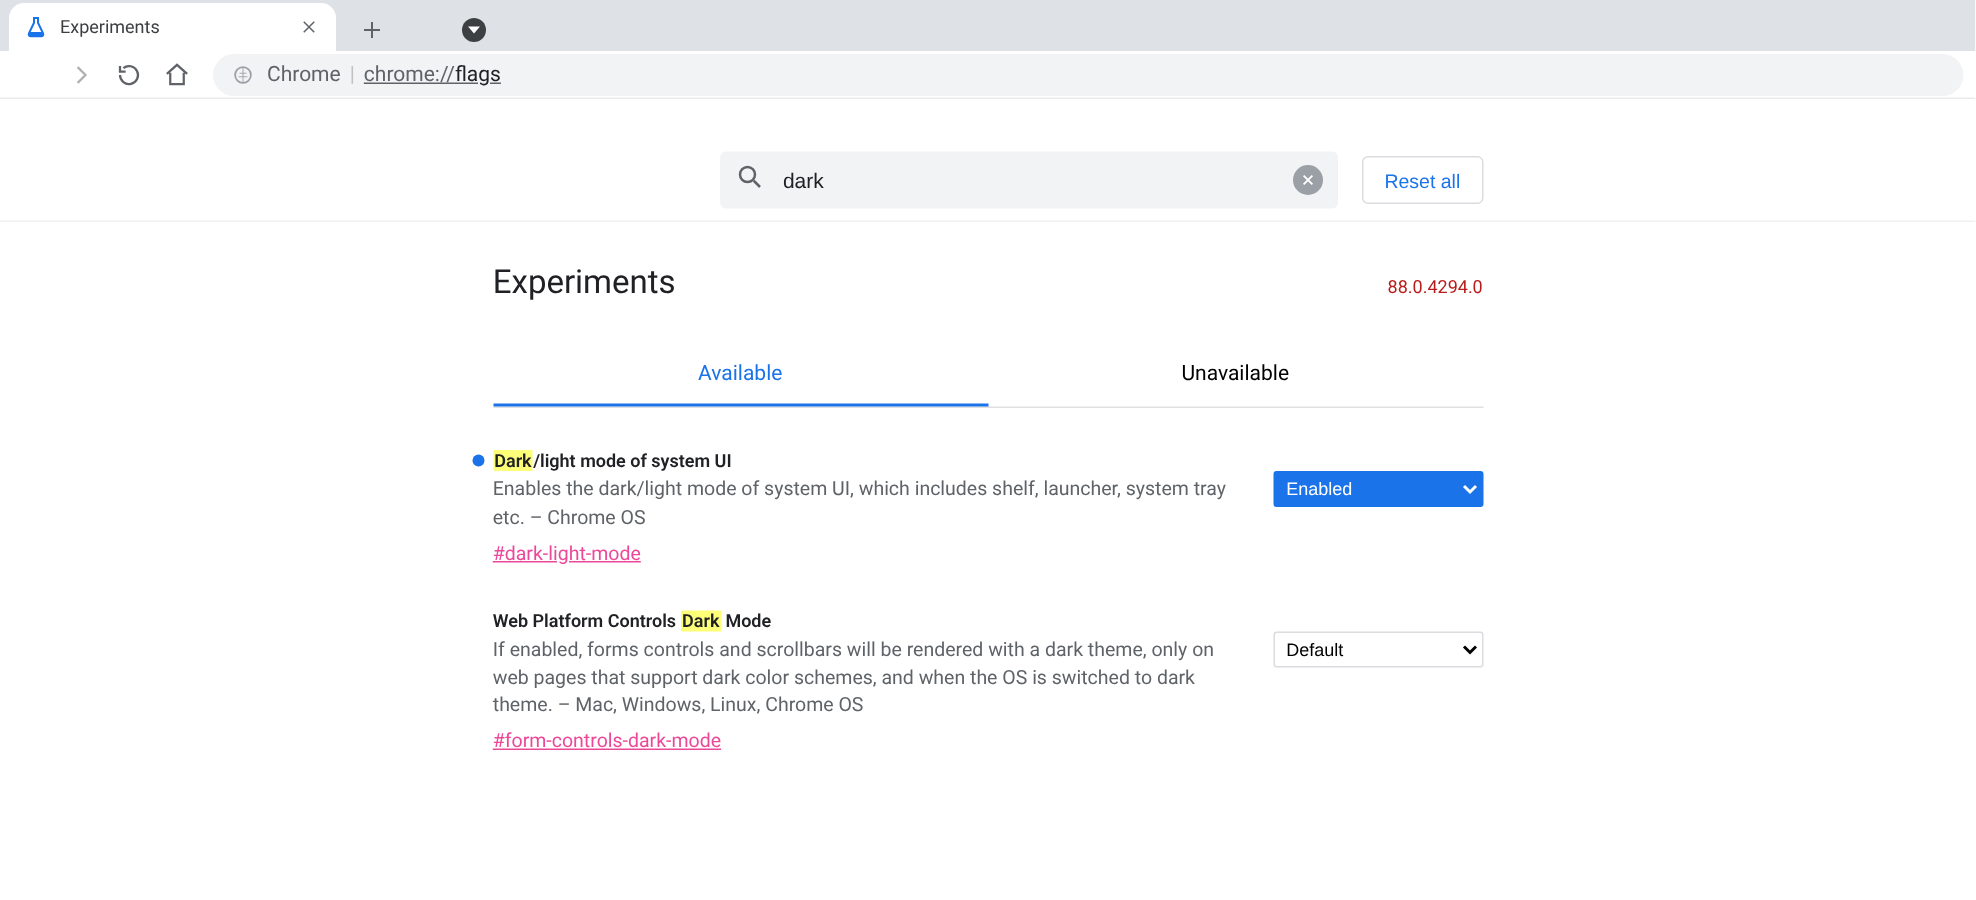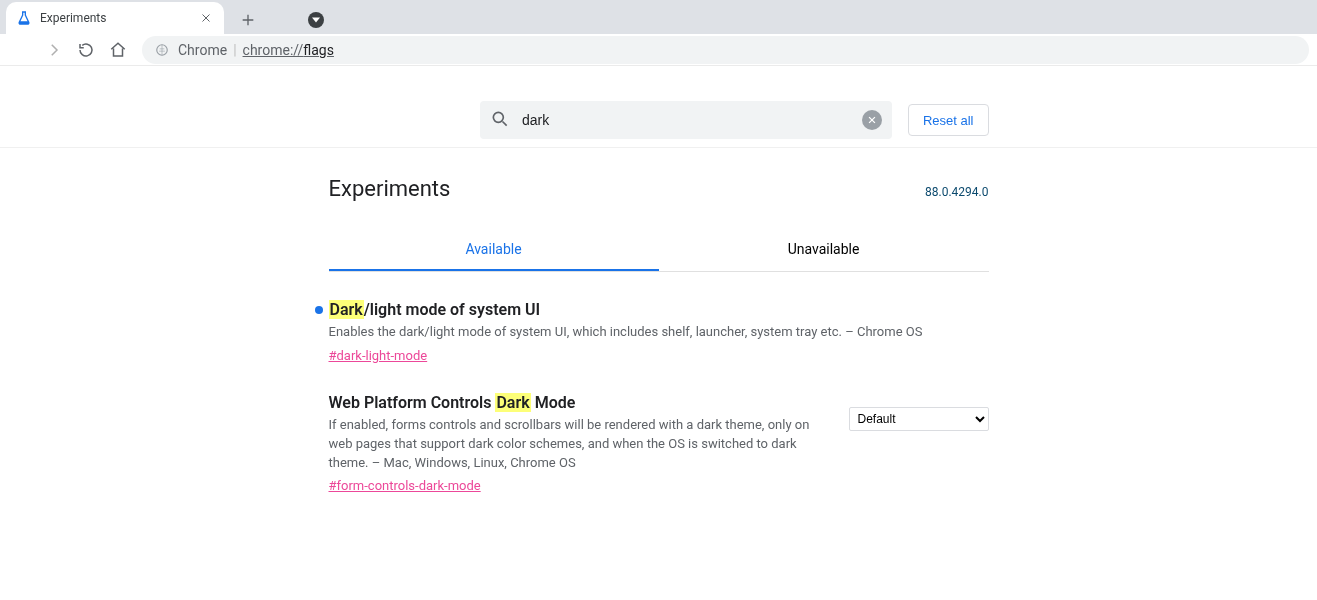--- a/index.html
+++ b/index.html
@@ -43,7 +43,7 @@
 
   .heading { display:flex; align-items:baseline; justify-content:space-between; margin-top:28px; }
   .heading h1 { font-size:22px; font-weight:400; margin:0; }
-  .version { font-size:12px; color:#0c4a6e; }
+  .version { font-size:12px; color:#b91c1c; }
 
   .tabs { display:flex; margin-top:28px; border-bottom:1px solid #e0e0e0; }
   .tabs .tabbtn { flex:1; text-align:center; padding:12px 0; font-size:14px; color:#000000; cursor:pointer; border-bottom:2px solid transparent; }

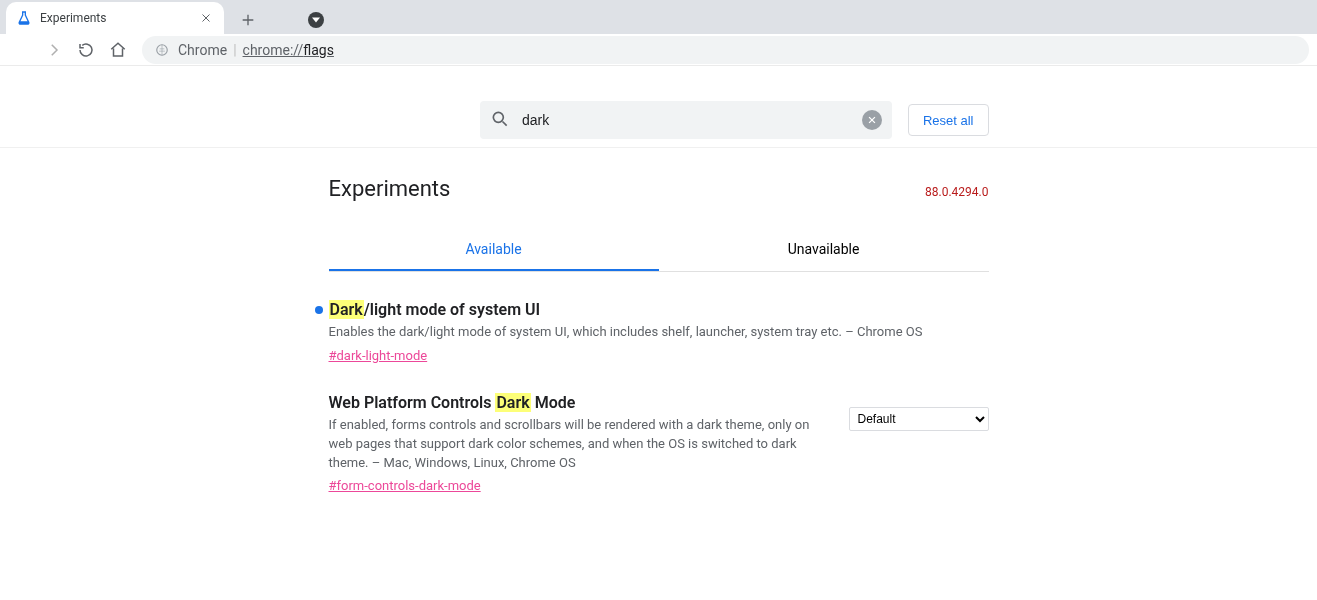--- a/index.html
+++ b/index.html
@@ -52,7 +52,7 @@
   .flags { margin-top:28px; }
   .flag { display:flex; gap:18px; margin-bottom:30px; align-items:flex-start; position:relative; padding-left:0; }
   .flag .body { flex:1; }
-  .flag .title { font-size:16px; font-weight:600; color:#202124; margin:0 0 4px 0; display:flex; align-items:center; gap:6px; }
+  .flag .title { font-size:12px; font-weight:600; color:#202124; margin:0 0 4px 0; display:flex; align-items:center; gap:6px; }
   .flag .title .bullet { width:8px; height:8px; border-radius:50%; background:#1a73e8; display:inline-block; margin-left:-14px; flex-shrink:0; }
   .flag .desc { font-size:13px; color:#5f6368; line-height:1.45; margin:0 0 6px 0; }
   .flag .anchor { font-size:13px; color:#ec4899; text-decoration:underline; cursor:pointer; }

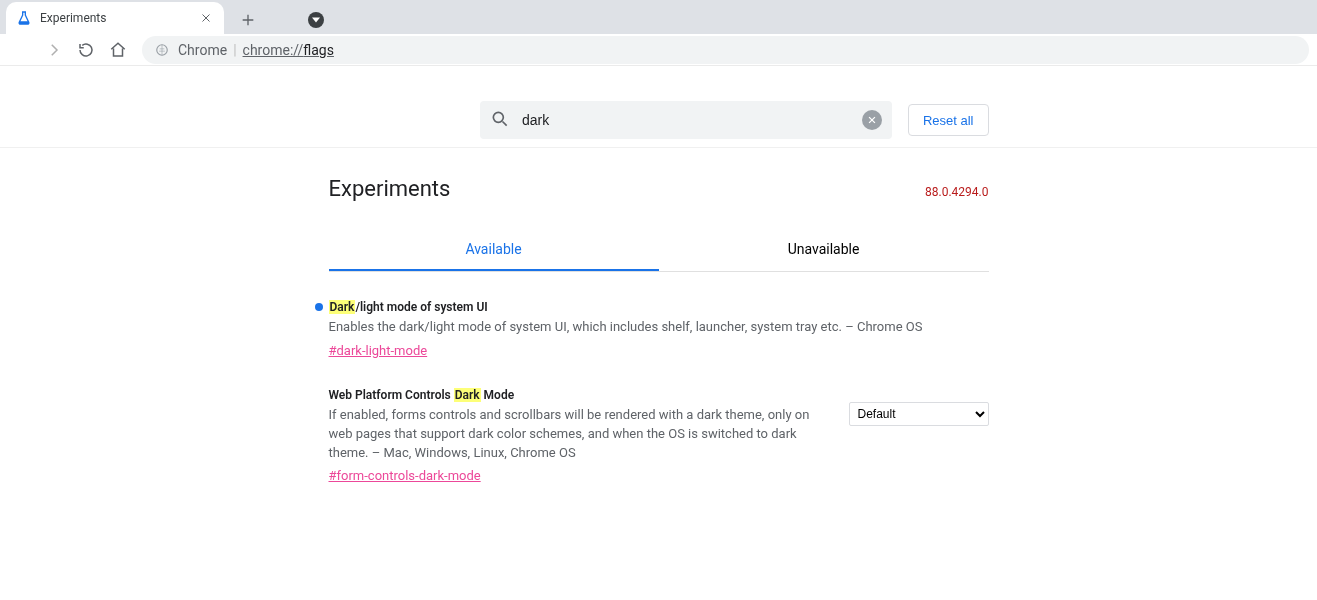--- a/index.html
+++ b/index.html
@@ -164,6 +164,7 @@
               <span class="bullet"></span>
               <span><mark>Dark</mark>/light mode of system UI</span>
             </p><p class="desc">Enables the dark/light mode of system UI, which includes shelf, launcher, system tray etc. – Chrome OS</p><a class="anchor">#dark-light-mode</a></div>
+          <div class="control"><select class="enabled"><option>Default</option><option selected="">Enabled</option><option>Disabled</option></select></div>
         </div>
         <div class="flag">
           <div class="body"><p class="title">

